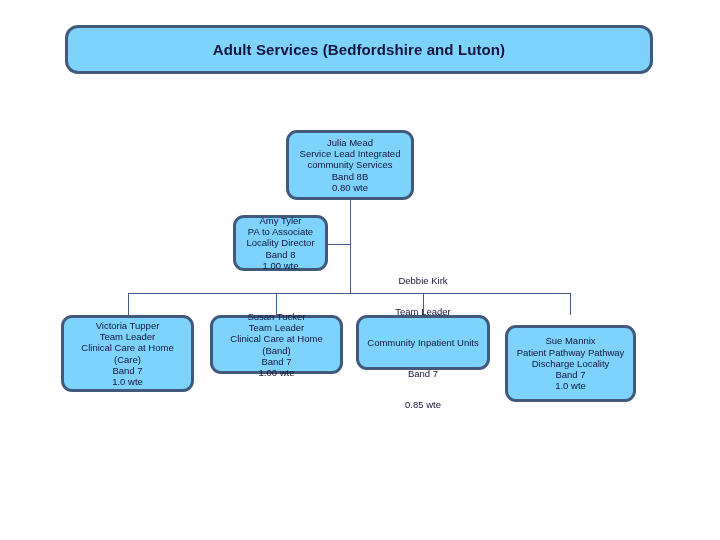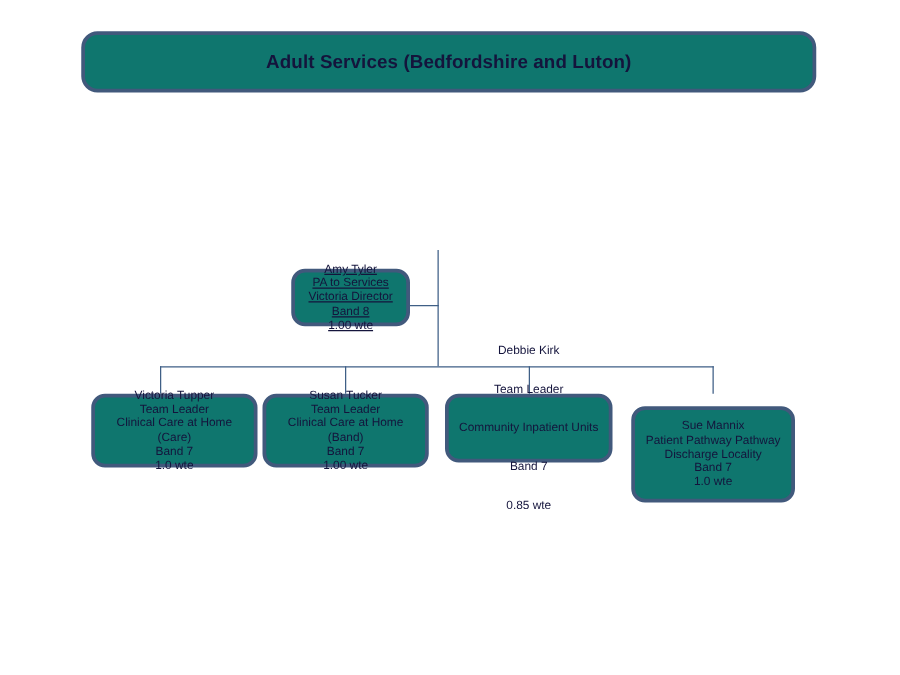--- a/index.html
+++ b/index.html
@@ -33,7 +33,7 @@
   .node {
     position: absolute;
     box-sizing: border-box;
-    background: #0f766e;
+    background: #7dd3fc;
     border: 3px solid #41597c;
     border-radius: 11px;
     display: flex;

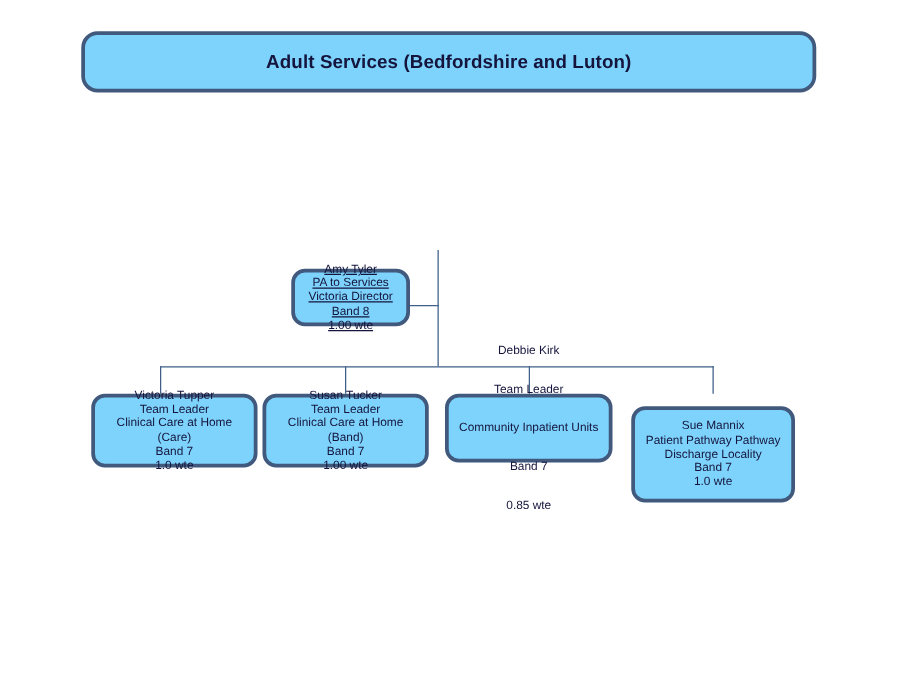--- a/index.html
+++ b/index.html
@@ -97,6 +97,13 @@
     <span class="ln">Adult Services (Bedfordshire and Luton)</span>
   </div>
 
+  <div class="node staff" id="node-service-lead">
+    <span class="ln">Julia Mead</span>
+    <span class="ln">Service Lead Integrated</span>
+    <span class="ln">community Services</span>
+    <span class="ln">Band 8B</span>
+    <span class="ln">0.80 wte</span>
+  </div>
 
   <div class="node staff" id="node-pa">
     <span class="ln">Amy Tyler</span>

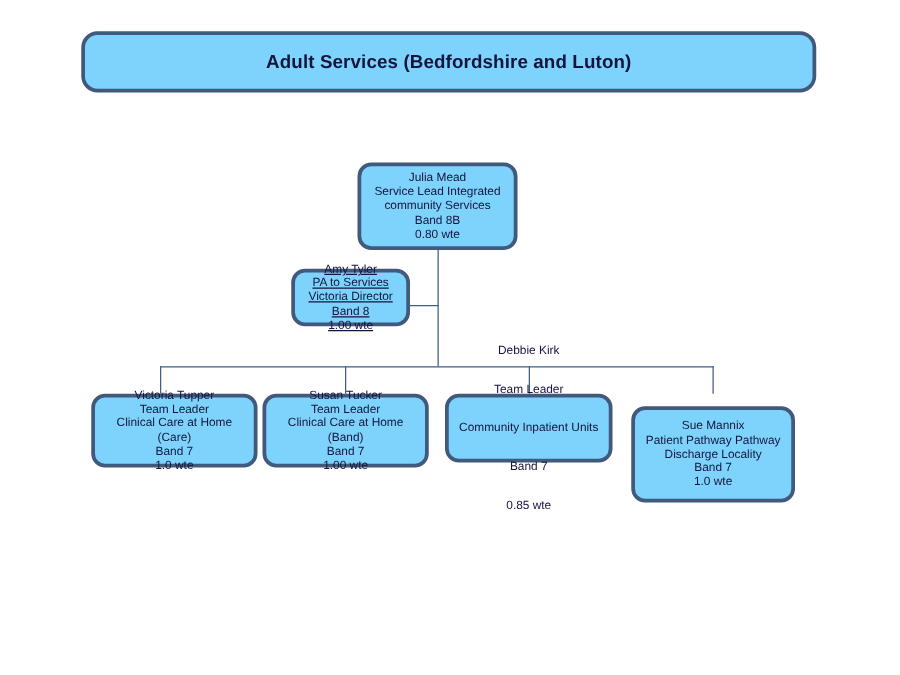--- a/index.html
+++ b/index.html
@@ -71,7 +71,7 @@
   }
 
   #node-service-lead { left: 286px; top: 130px; width: 128px; height: 70px; }
-  #node-pa           { left: 233px; top: 215px; width: 95px;  height: 46px; text-decoration: underline; }
+  #node-pa           { left: 233px; top: 215px; width: 95px;  height: 56px; }
   #node-tl-north     { left: 61px;  top: 315px; width: 133px; height: 59px; margin-left: 12px; }
   #node-tl-south     { left: 210px; top: 315px; width: 133px; height: 59px; }
   #node-tl-inpatient { left: 356px; top: 315px; width: 134px; height: 55px; gap: 20px; }

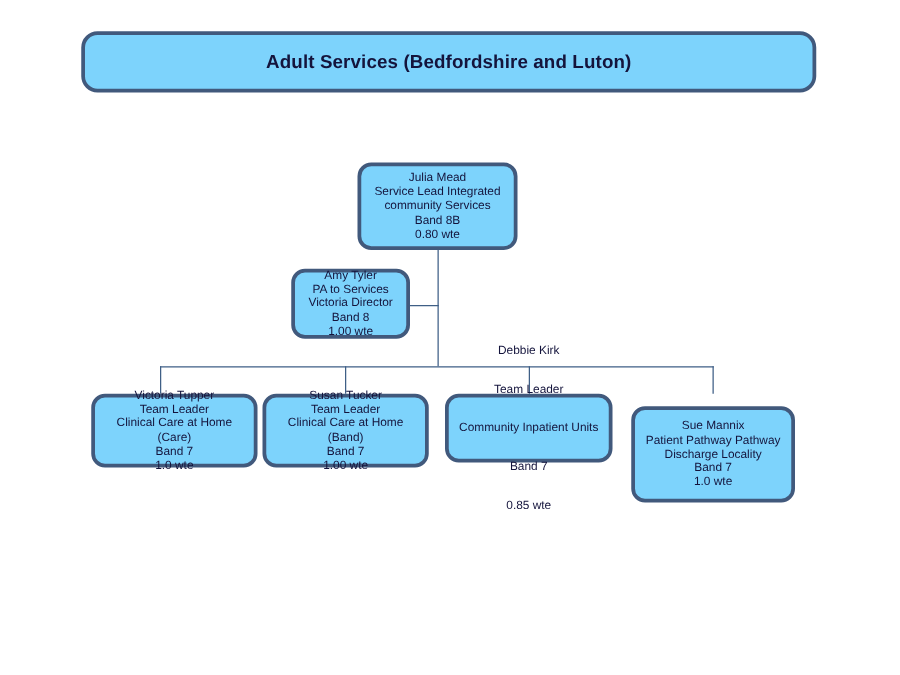--- a/index.html
+++ b/index.html
@@ -107,7 +107,7 @@
 
   <div class="node staff" id="node-pa">
     <span class="ln">Amy Tyler</span>
-    <span class="ln">PA to Services</span>
+    <span class="ln">PA to Associate</span>
     <span class="ln">Victoria Director</span>
     <span class="ln">Band 8</span>
     <span class="ln">1.00 wte</span>

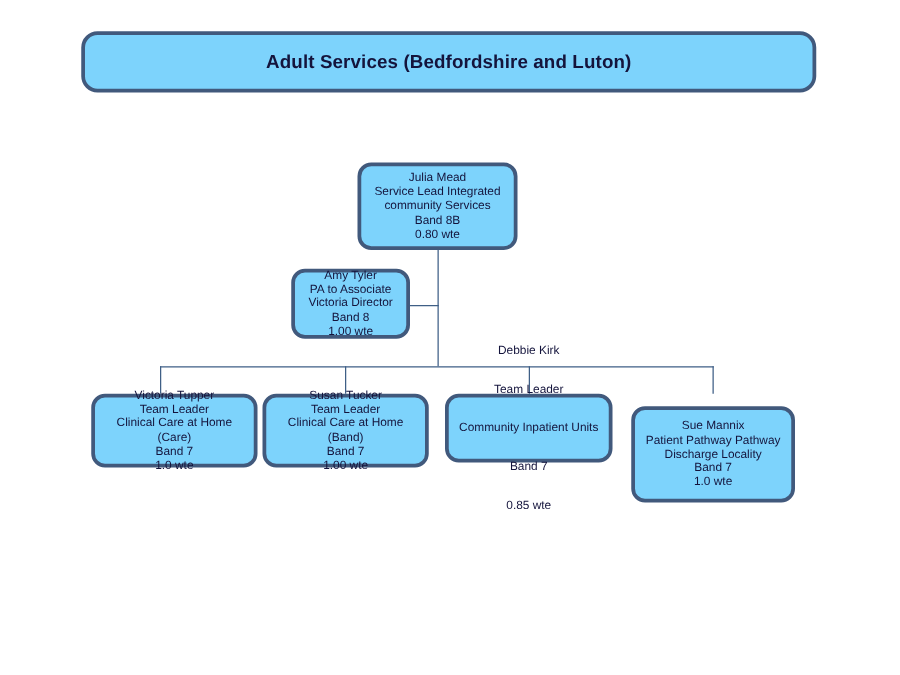--- a/index.html
+++ b/index.html
@@ -108,7 +108,7 @@
   <div class="node staff" id="node-pa">
     <span class="ln">Amy Tyler</span>
     <span class="ln">PA to Associate</span>
-    <span class="ln">Victoria Director</span>
+    <span class="ln">Locality Director</span>
     <span class="ln">Band 8</span>
     <span class="ln">1.00 wte</span>
   </div>

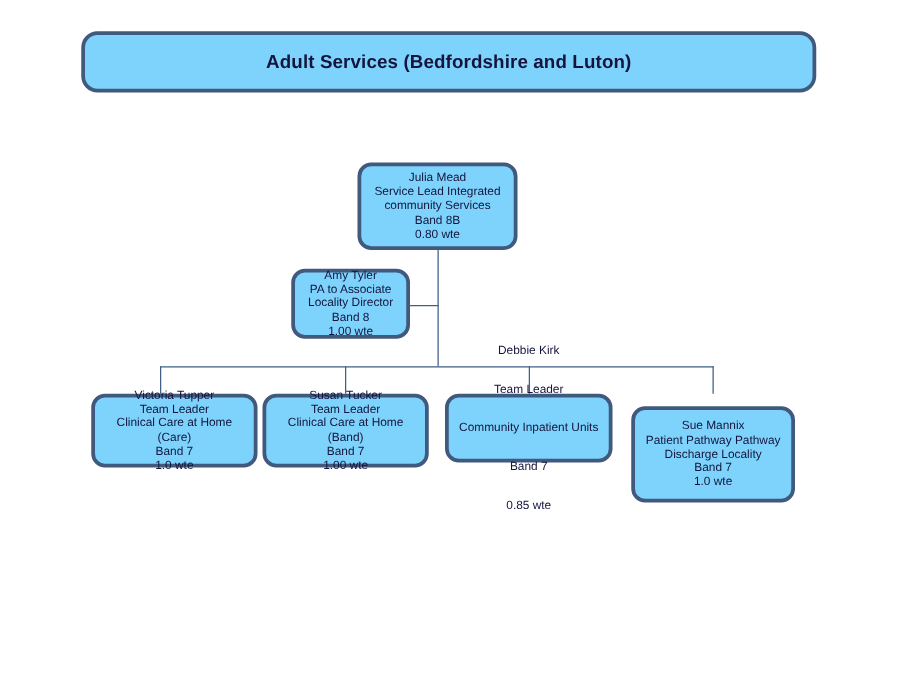--- a/index.html
+++ b/index.html
@@ -72,7 +72,7 @@
 
   #node-service-lead { left: 286px; top: 130px; width: 128px; height: 70px; }
   #node-pa           { left: 233px; top: 215px; width: 95px;  height: 56px; }
-  #node-tl-north     { left: 61px;  top: 315px; width: 133px; height: 59px; margin-left: 12px; }
+  #node-tl-north     { left: 61px;  top: 315px; width: 133px; height: 77px; }
   #node-tl-south     { left: 210px; top: 315px; width: 133px; height: 59px; }
   #node-tl-inpatient { left: 356px; top: 315px; width: 134px; height: 55px; gap: 20px; }
   #node-ppm-discharge{ left: 505px; top: 315px; width: 131px; height: 77px; margin-top: 10px; }

